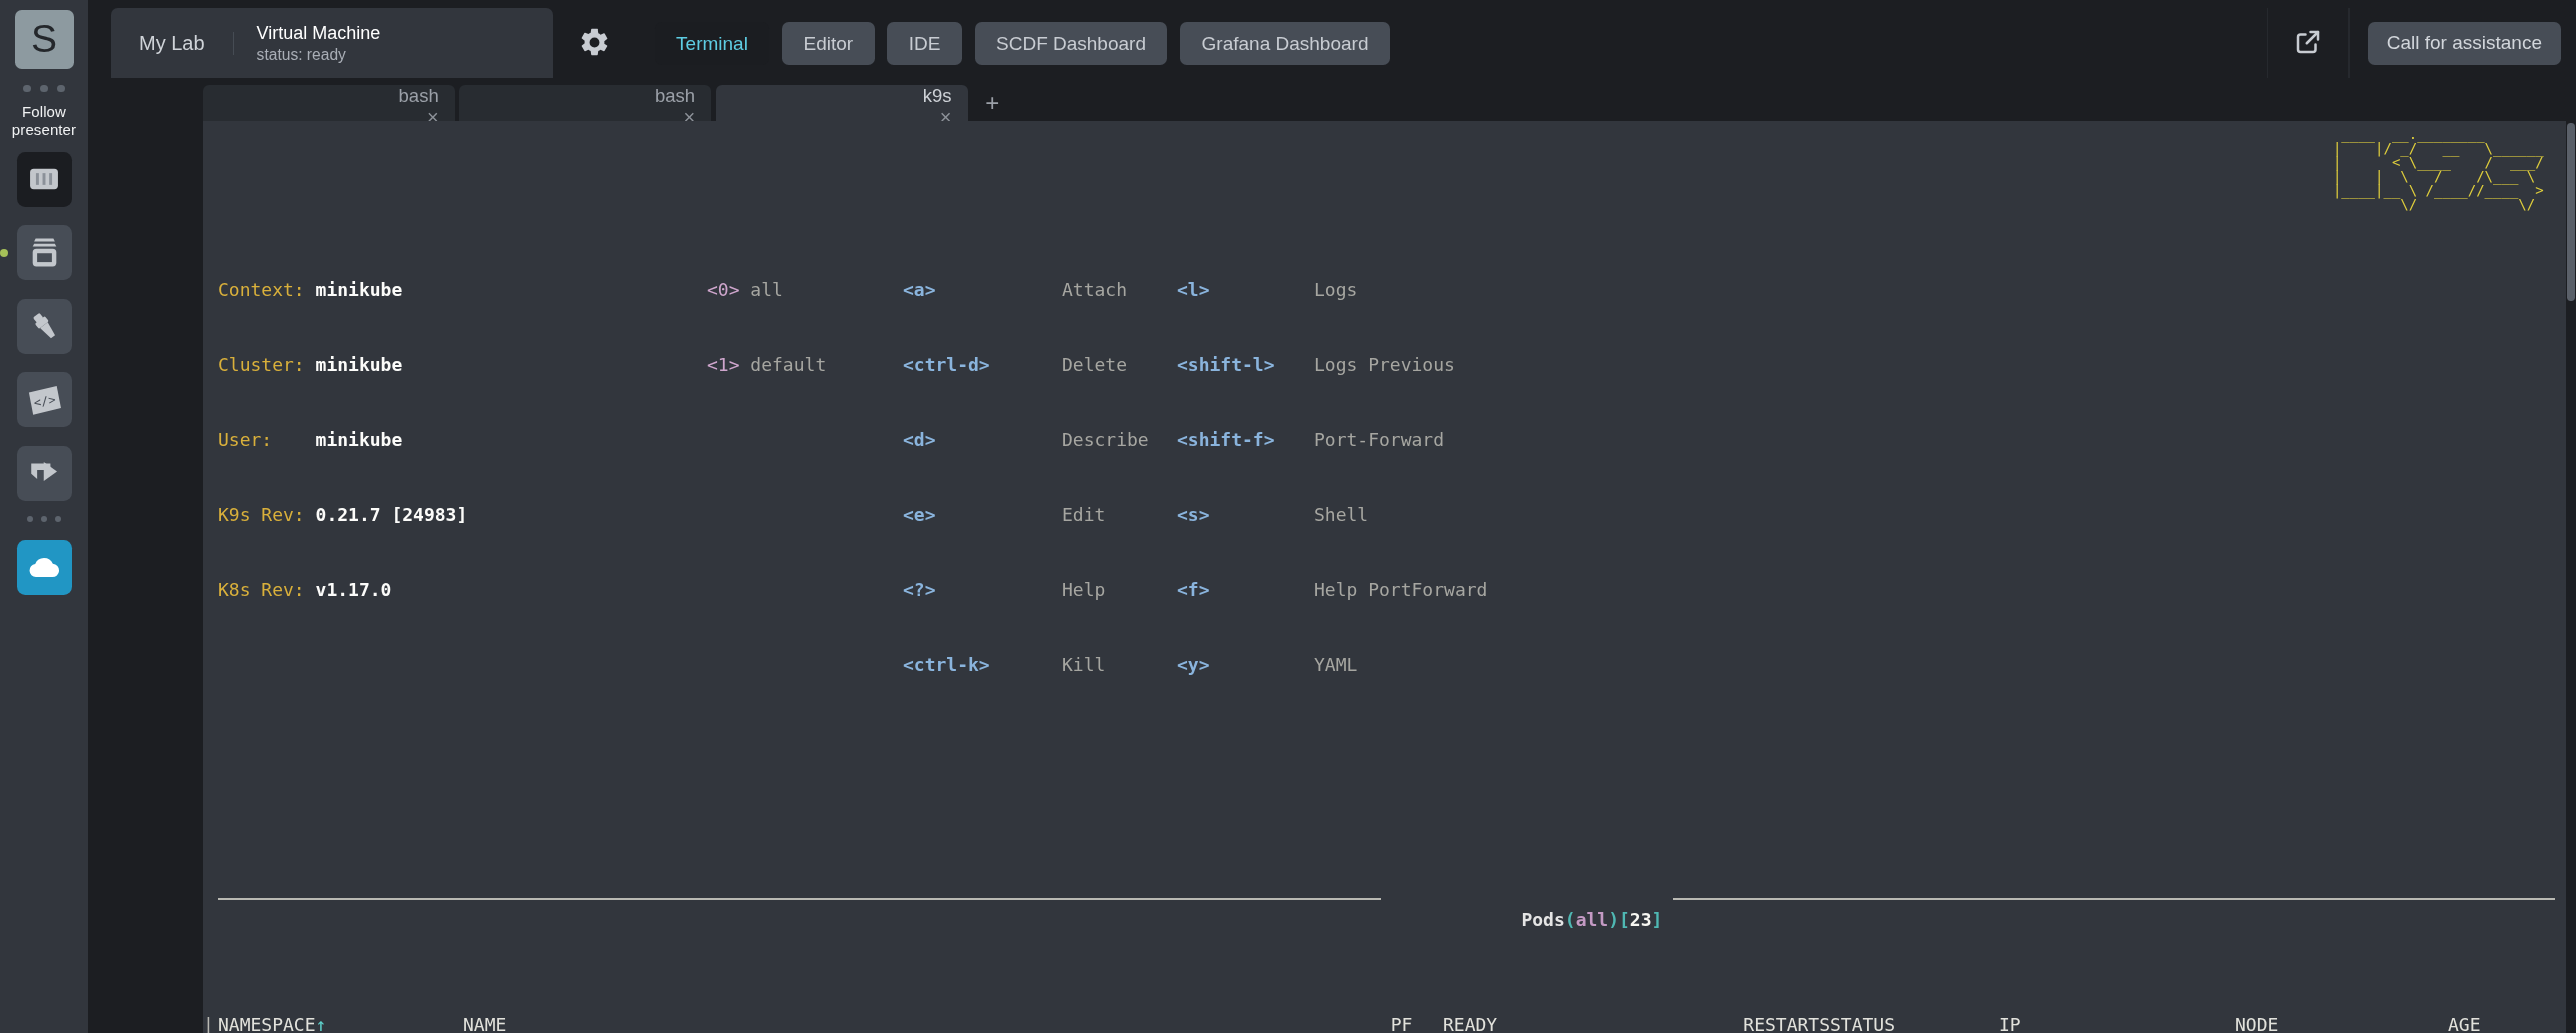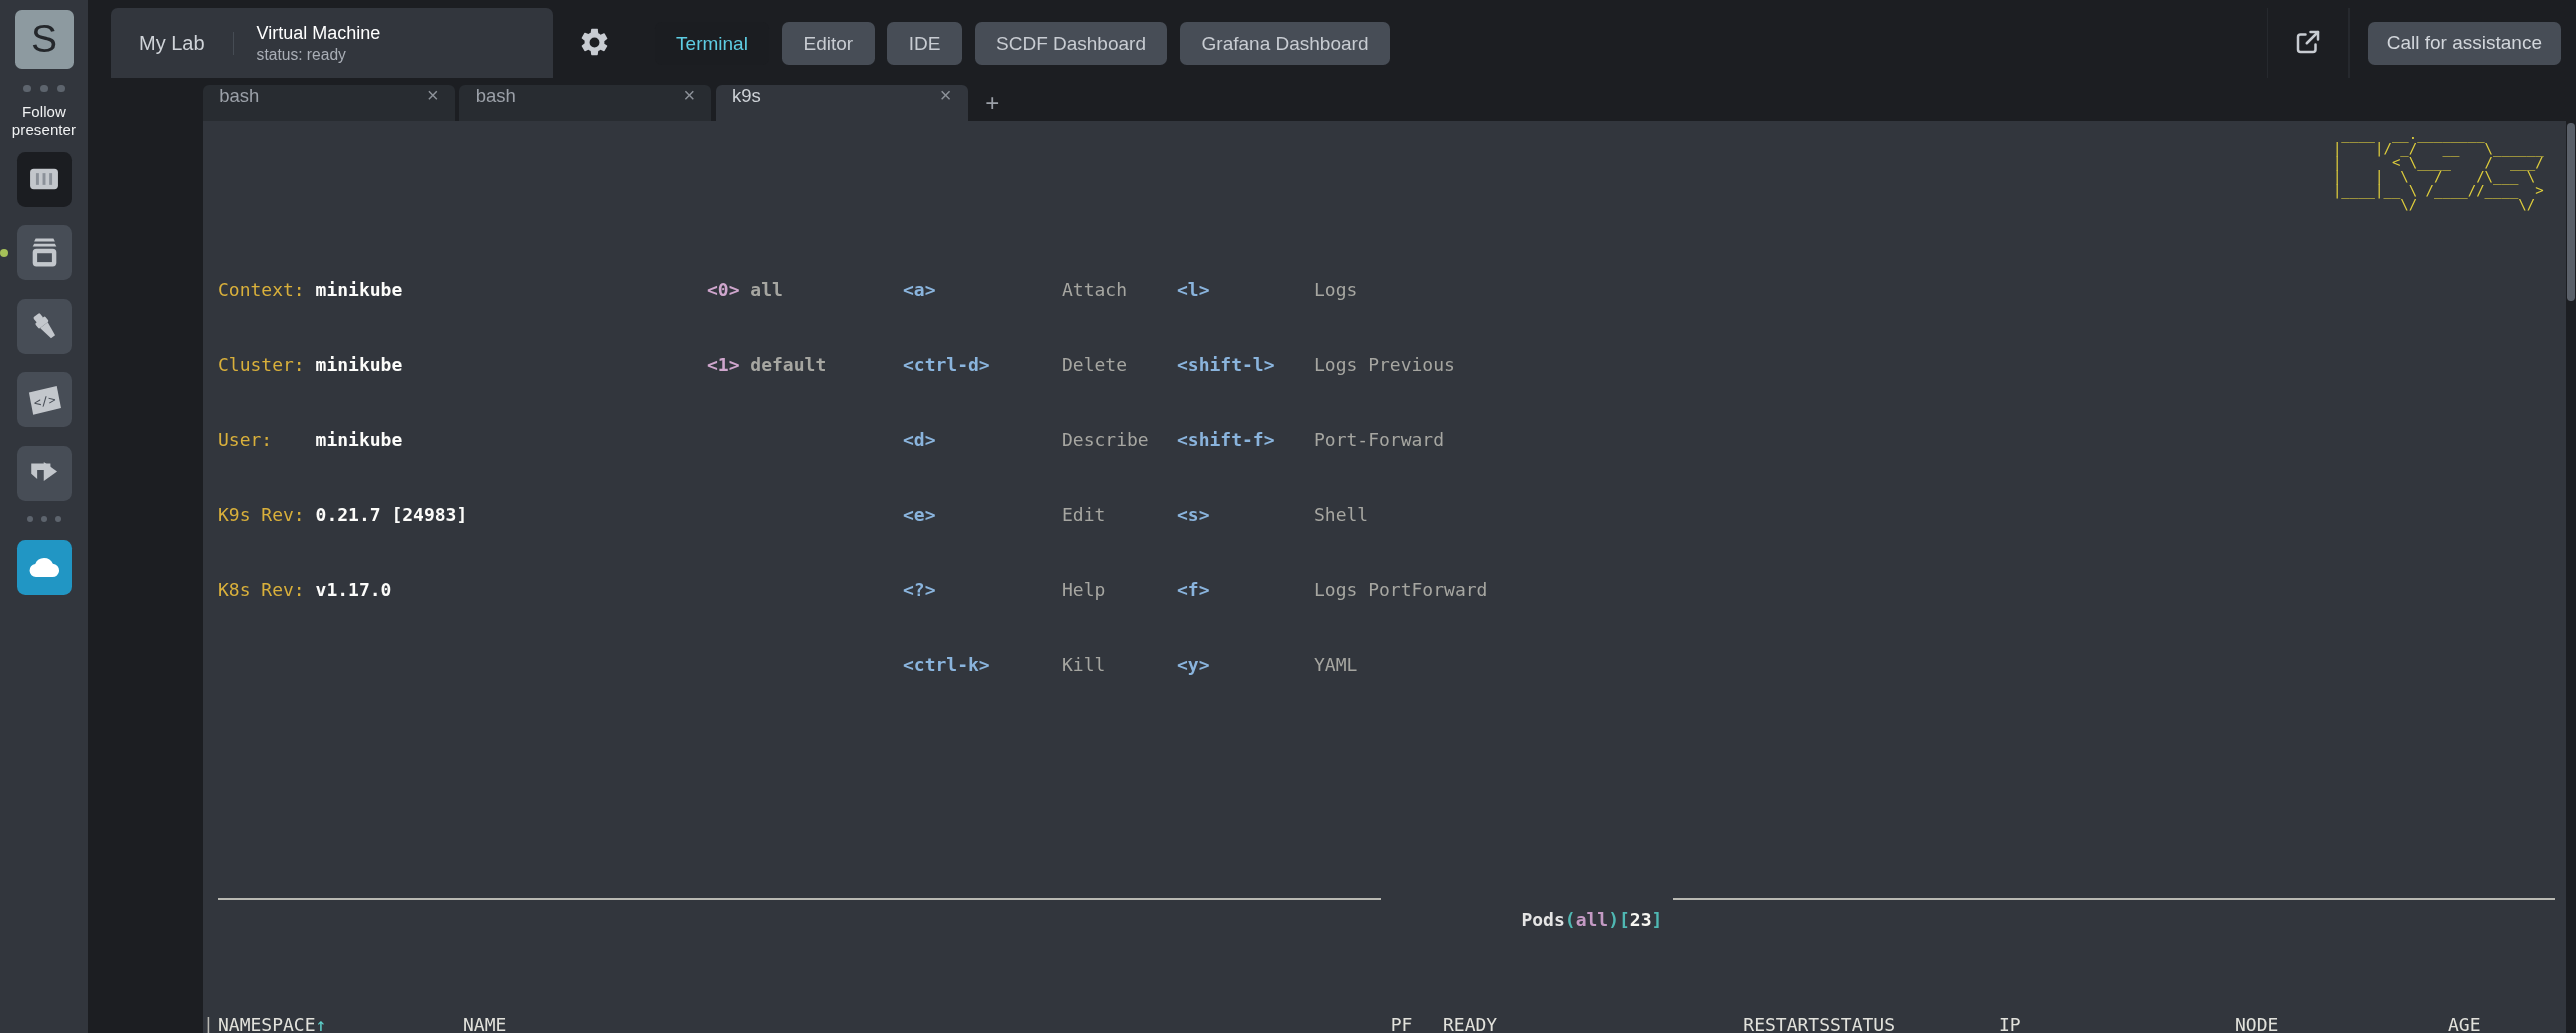--- a/index.html
+++ b/index.html
@@ -98,8 +98,8 @@
   }
   .sh-tab {
     width: 252px; height: 36px; background: #282c31; border-radius: 6px 6px 0 0;
-    display: flex; align-items: flex-start; padding: 0 16.3px;
-    color: #9ba0a8; font-size: 18.5px; position: relative;
+    display: flex; align-items: flex-end; padding: 0 16.3px;
+    color: #9ba0a8; font-size: 18.5px; position: relative; flex-direction: column;
   }
   .sh-tab.active { background: #32363d; color: #ced2d7; }
   .sh-tab .lbl { flex: 1; }

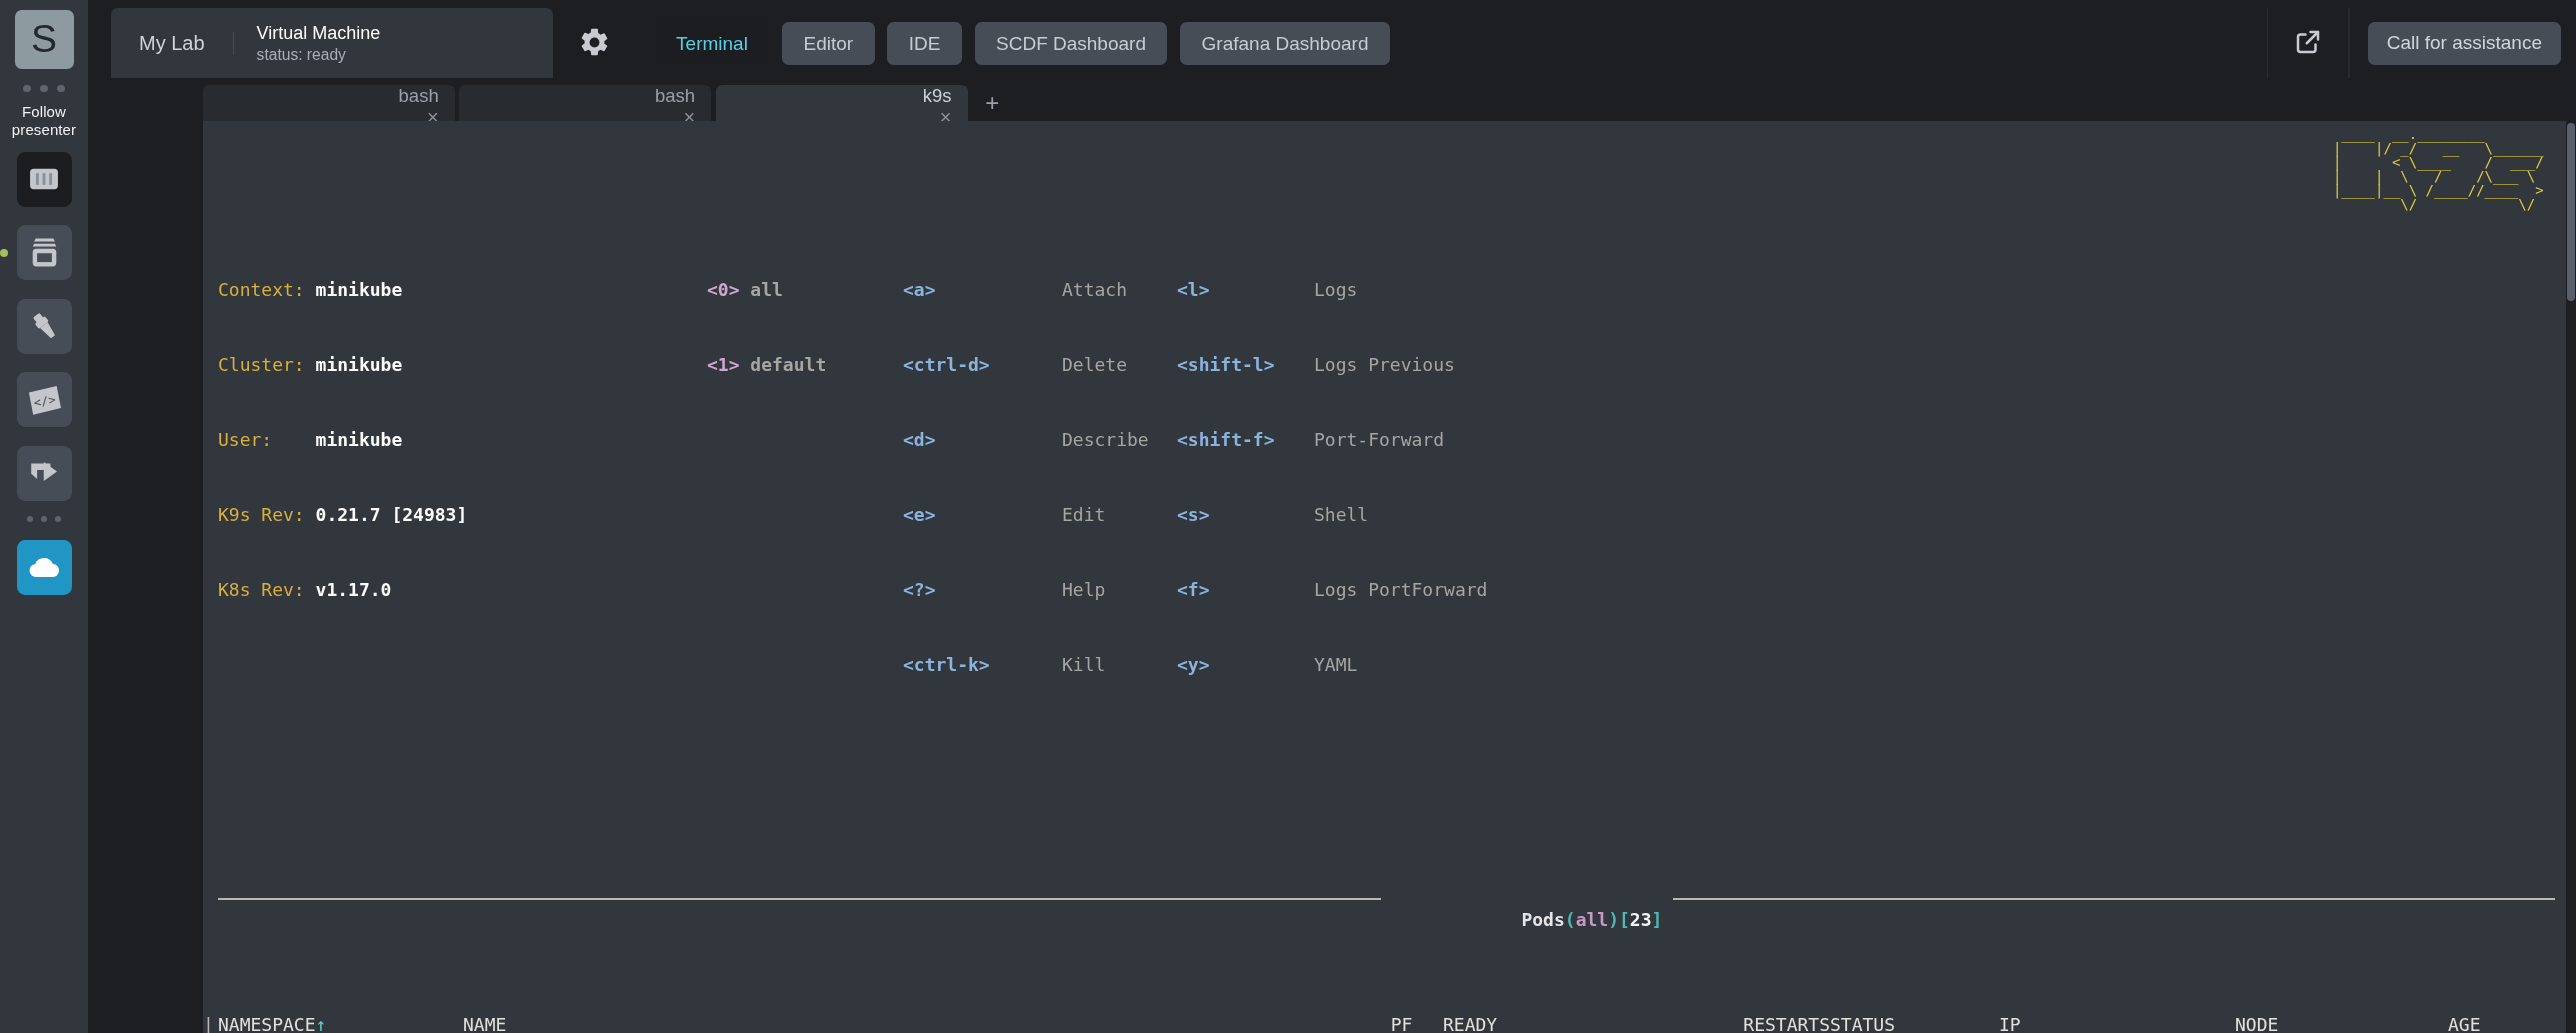--- a/index.html
+++ b/index.html
@@ -322,7 +322,7 @@
             <div><span class="k-key">K8s Rev:</span> <span class="k-val">v1.17.0</span></div>
           </div>
 
-          <div style="width:196px;font-weight:bold;">
+          <div style="width:196px;">
             <div><span class="k-num">&lt;0&gt;</span> <span class="k-desc">all</span></div>
             <div><span class="k-num">&lt;1&gt;</span> <span class="k-desc">default</span></div>
           </div>

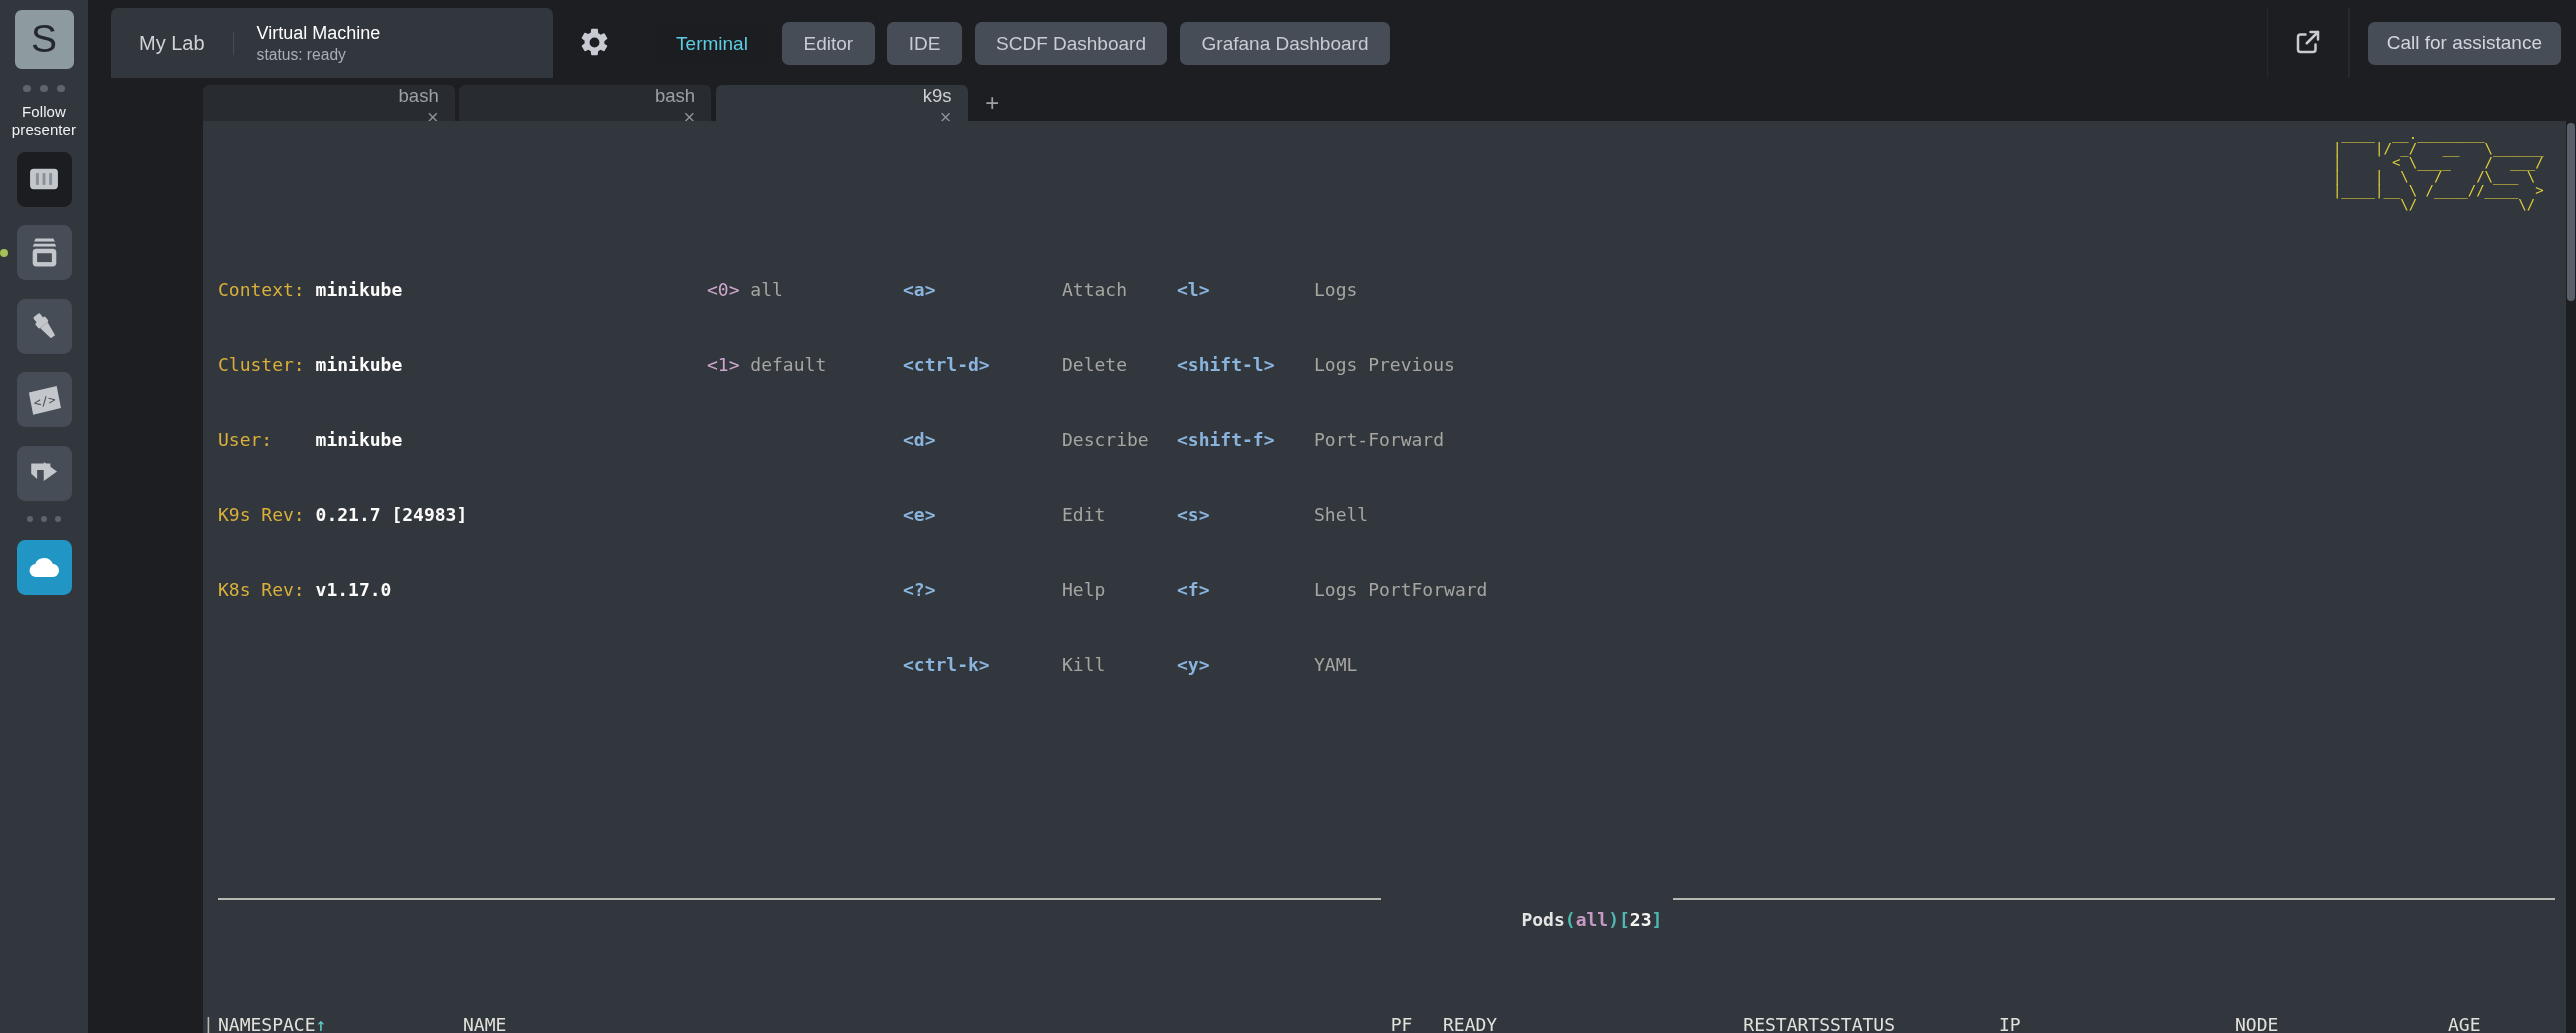--- a/index.html
+++ b/index.html
@@ -341,7 +341,7 @@
             <div><span class="k-cmd" style="display:inline-block;width:137px">&lt;shift-l&gt;</span><span class="k-desc">Logs Previous</span></div>
             <div><span class="k-cmd" style="display:inline-block;width:137px">&lt;shift-f&gt;</span><span class="k-desc">Port-Forward</span></div>
             <div><span class="k-cmd" style="display:inline-block;width:137px">&lt;s&gt;</span><span class="k-desc">Shell</span></div>
-            <div><span class="k-cmd" style="display:inline-block;width:137px">&lt;f&gt;</span><span class="k-desc">Logs PortForward</span></div>
+            <div><span class="k-cmd" style="display:inline-block;width:137px">&lt;f&gt;</span><span class="k-desc">Help PortForward</span></div>
             <div><span class="k-cmd" style="display:inline-block;width:137px">&lt;y&gt;</span><span class="k-desc">YAML</span></div>
           </div>
         </div>

